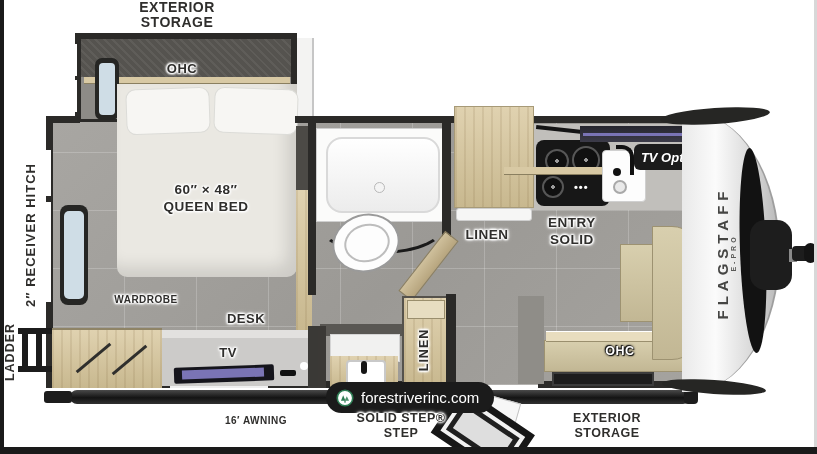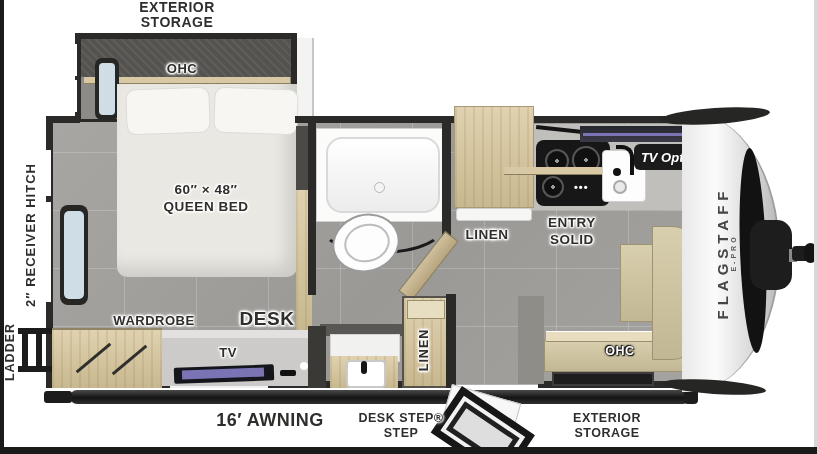--- a/index.html
+++ b/index.html
@@ -159,7 +159,7 @@
   </div>
   <div class="lbl vrot" style="left:30px;top:235px;font-size:13px;letter-spacing:1px;">2″ RECEIVER HITCH</div>
   <div class="lbl vrot" style="left:10px;top:352px;font-size:12.5px;letter-spacing:1px;">LADDER</div>
-  <div class="lbl" style="left:146px;top:320px;font-size:13px;margin-left:8px;">WARDROBE</div>
+  <div class="lbl" style="left:146px;top:299px;font-size:10px;">WARDROBE</div>
   <div class="lbl" style="left:267px;top:318px;font-size:19px;">DESK</div>
   <div class="lbl" style="left:228px;top:352px;font-size:13px;">TV</div>
   <div class="lbl" style="left:270px;top:420px;font-size:18px;">16′ AWNING</div>

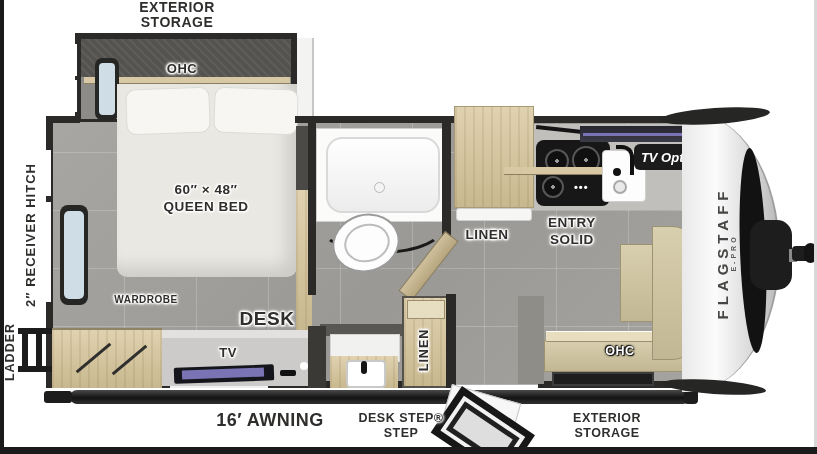--- a/index.html
+++ b/index.html
@@ -160,7 +160,7 @@
   <div class="lbl vrot" style="left:30px;top:235px;font-size:13px;letter-spacing:1px;">2″ RECEIVER HITCH</div>
   <div class="lbl vrot" style="left:10px;top:352px;font-size:12.5px;letter-spacing:1px;">LADDER</div>
   <div class="lbl" style="left:146px;top:299px;font-size:10px;">WARDROBE</div>
-  <div class="lbl" style="left:267px;top:318px;font-size:19px;">DESK</div>
+  <div class="lbl" style="left:246px;top:318px;font-size:13px;">DESK</div>
   <div class="lbl" style="left:228px;top:352px;font-size:13px;">TV</div>
   <div class="lbl" style="left:270px;top:420px;font-size:18px;">16′ AWNING</div>
   <div class="lbl vrot" style="left:424px;top:350px;font-size:12.5px;letter-spacing:1px;">LINEN</div>

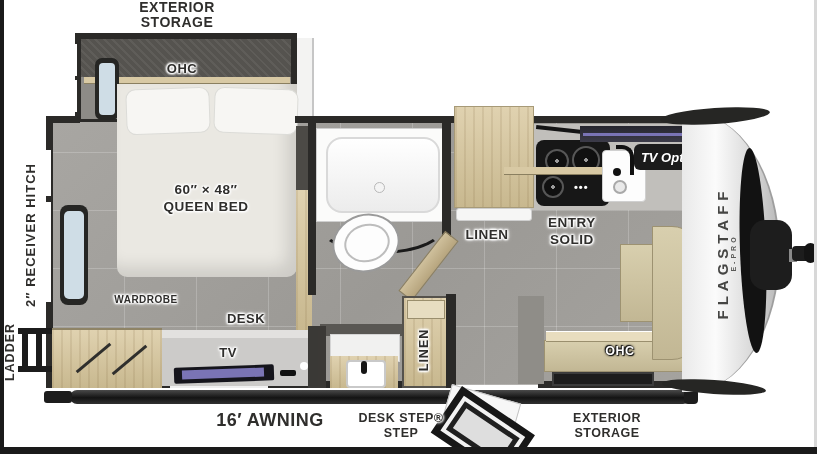--- a/index.html
+++ b/index.html
@@ -147,6 +147,17 @@
   <div class="abs" style="left:792px;top:246px;width:18px;height:15px;background:#1d1d1d;border-radius:4px;"></div>
   <div class="abs" style="left:804px;top:243px;width:13px;height:20px;background:#141414;border-radius:7px;"></div>
 
+  <div class="abs" style="left:326px;top:382px;width:168px;height:31px;background:var(--badge-bg,#1b1b1b);border-radius:16px;display:flex;align-items:center;gap:7px;padding-left:10px;box-sizing:border-box;">
+    <span style="display:inline-flex;">
+      <svg width="18" height="18" viewBox="0 0 20 20">
+        <circle cx="10" cy="10" r="8.6" fill="#ffffff" stroke="#2e7d54" stroke-width="1.8"></circle>
+        <path d="M5.5 13 L8 7 L10.5 13 Z" fill="#2e7d54"></path>
+        <path d="M9.5 13 L12 8 L14.5 13 Z" fill="#2e7d54" opacity=".85"></path>
+        <rect x="9.3" y="13" width="1.4" height="2.2" fill="#2e7d54"></rect>
+      </svg>
+    </span>
+    <span style="color:#fff;font-size:15px;">forestriverinc.com</span>
+  </div>
 
   <div class="lbl" style="left:177px;top:15px;font-size:14px;">
     <div>EXTERIOR</div>

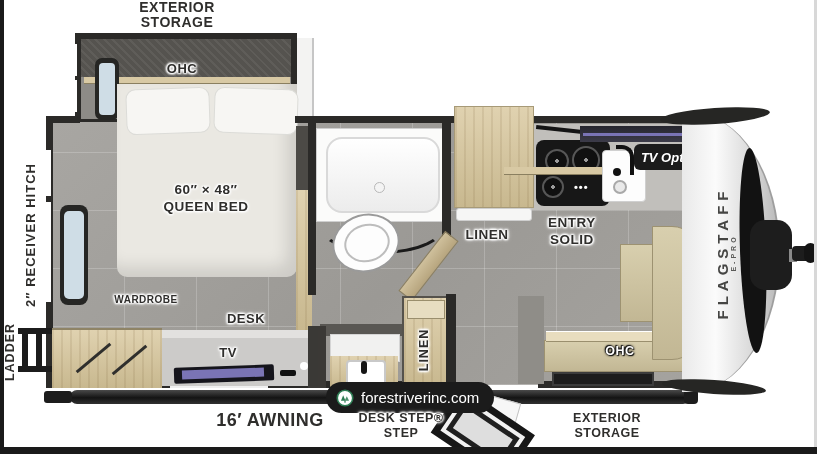--- a/index.html
+++ b/index.html
@@ -173,7 +173,7 @@
   <div class="lbl" style="left:146px;top:299px;font-size:10px;">WARDROBE</div>
   <div class="lbl" style="left:246px;top:318px;font-size:13px;">DESK</div>
   <div class="lbl" style="left:228px;top:352px;font-size:13px;">TV</div>
-  <div class="lbl" style="left:270px;top:420px;font-size:18px;">16′ AWNING</div>
+  <div class="lbl" style="left:256px;top:420px;font-size:10px;">16′ AWNING</div>
   <div class="lbl vrot" style="left:424px;top:350px;font-size:12.5px;letter-spacing:1px;">LINEN</div>
   <div class="lbl" style="left:401px;top:426px;font-size:12.5px;">
     <div>DESK STEP®</div>

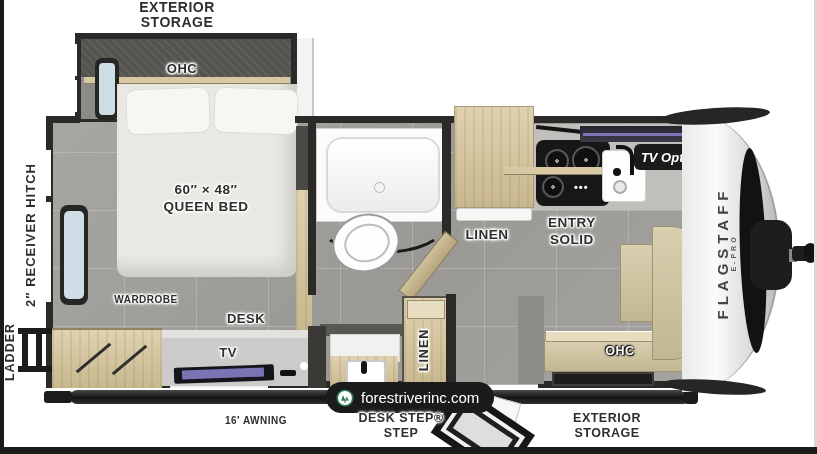--- a/index.html
+++ b/index.html
@@ -176,7 +176,7 @@
   <div class="lbl" style="left:256px;top:420px;font-size:10px;">16′ AWNING</div>
   <div class="lbl vrot" style="left:424px;top:350px;font-size:12.5px;letter-spacing:1px;">LINEN</div>
   <div class="lbl" style="left:401px;top:426px;font-size:12.5px;">
-    <div>DESK STEP®</div>
+    <div>SOLID STEP®</div>
     <div>STEP</div>
   </div>
   <div class="lbl" style="left:487px;top:234px;font-size:13.5px;">LINEN</div>

